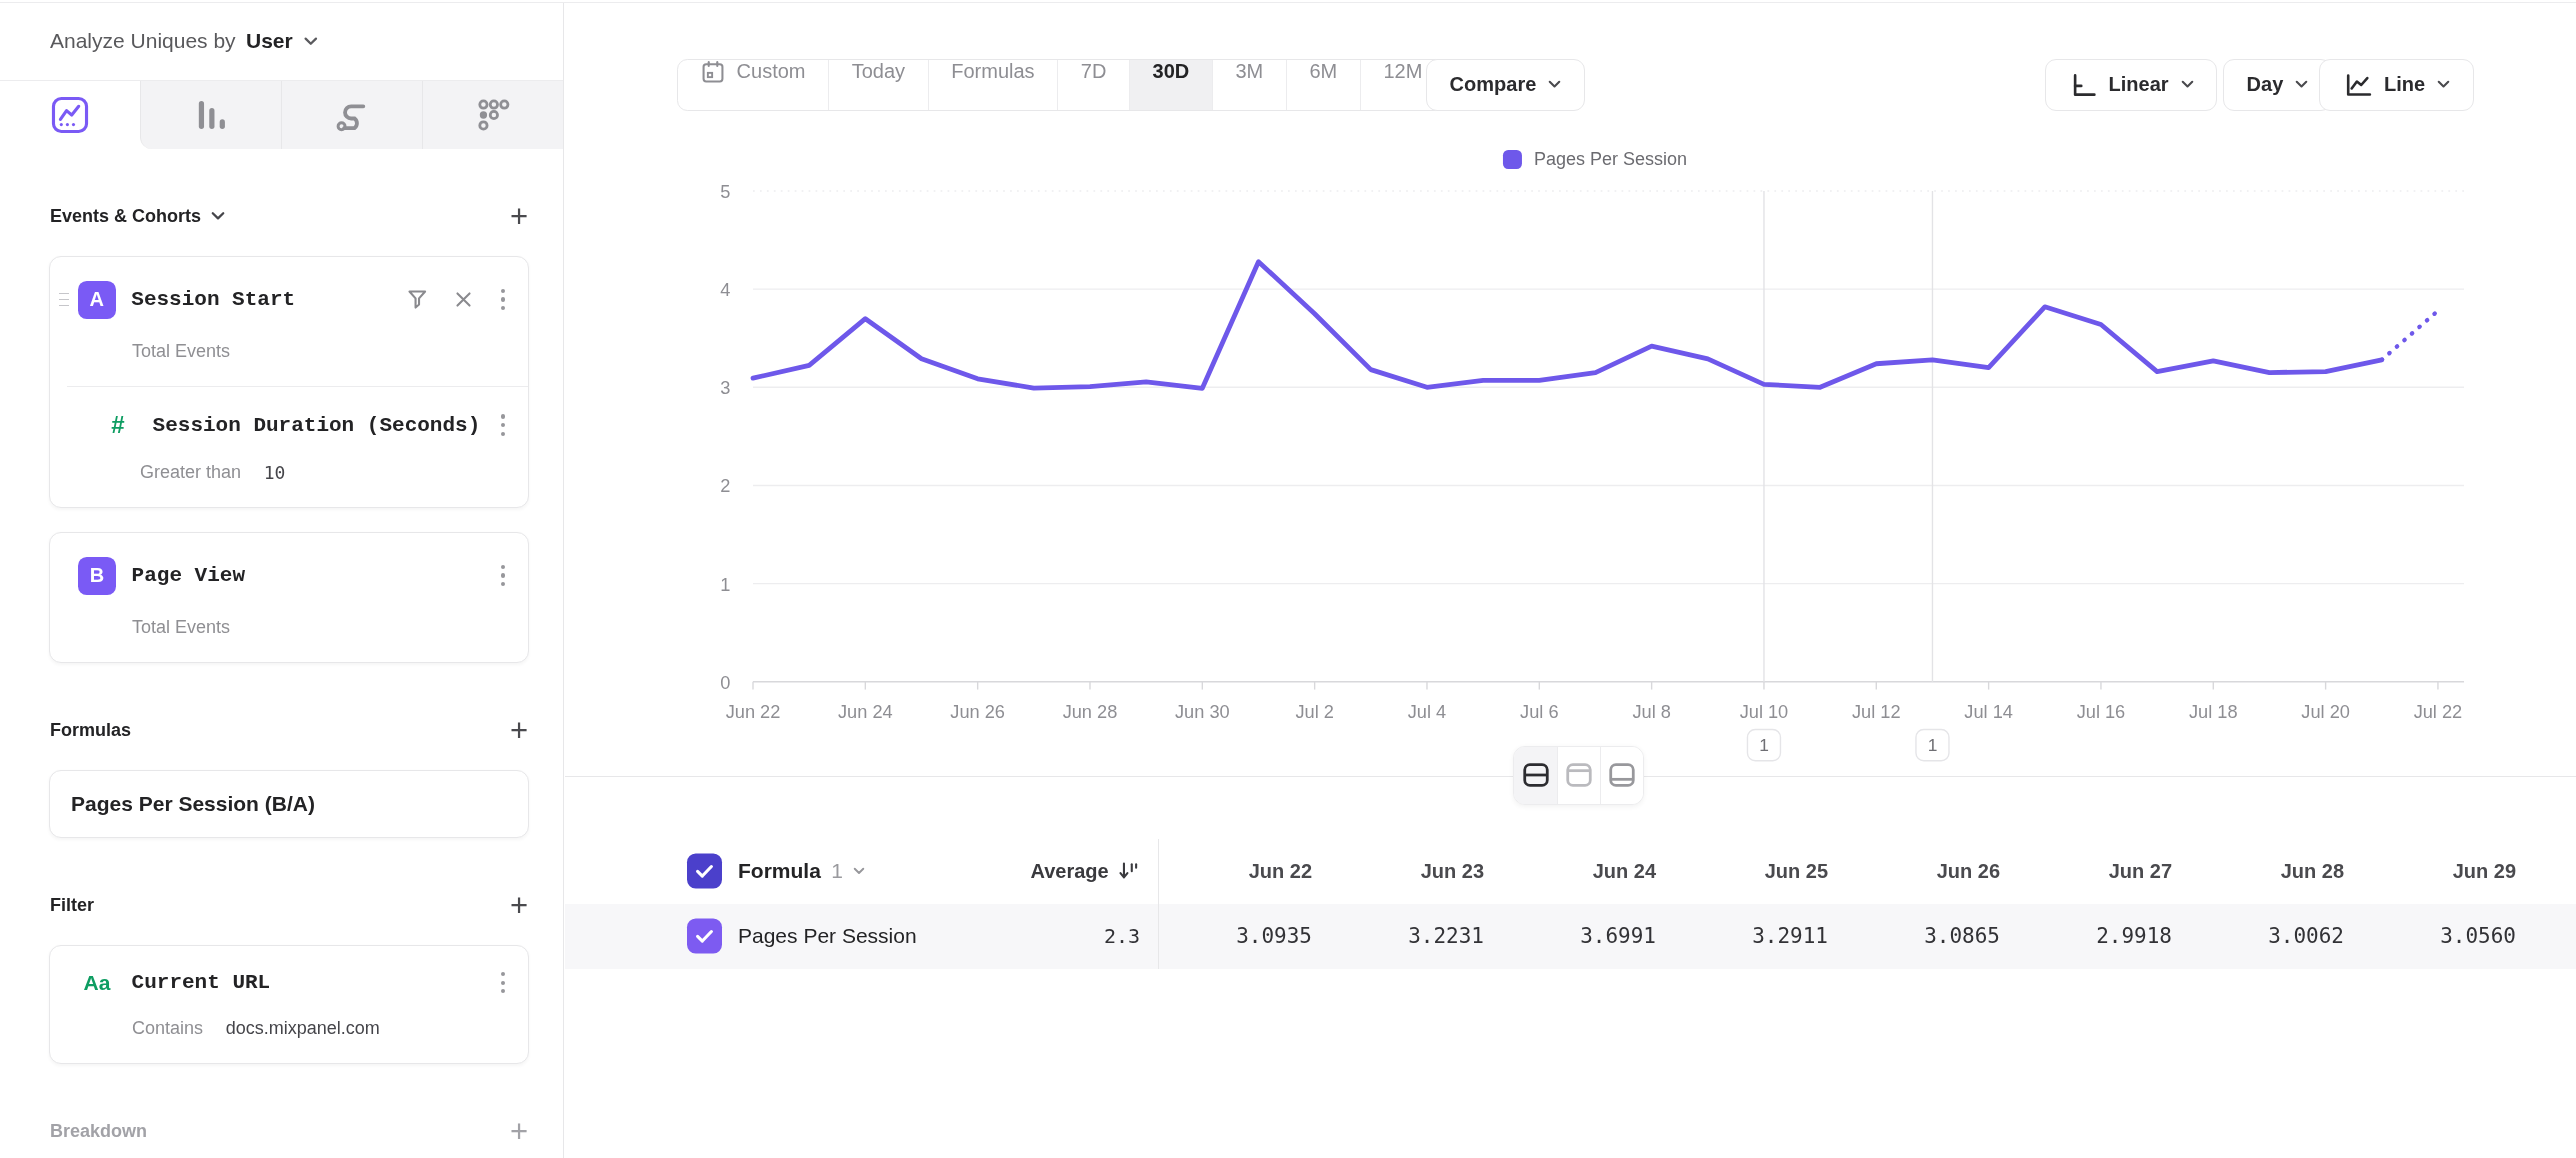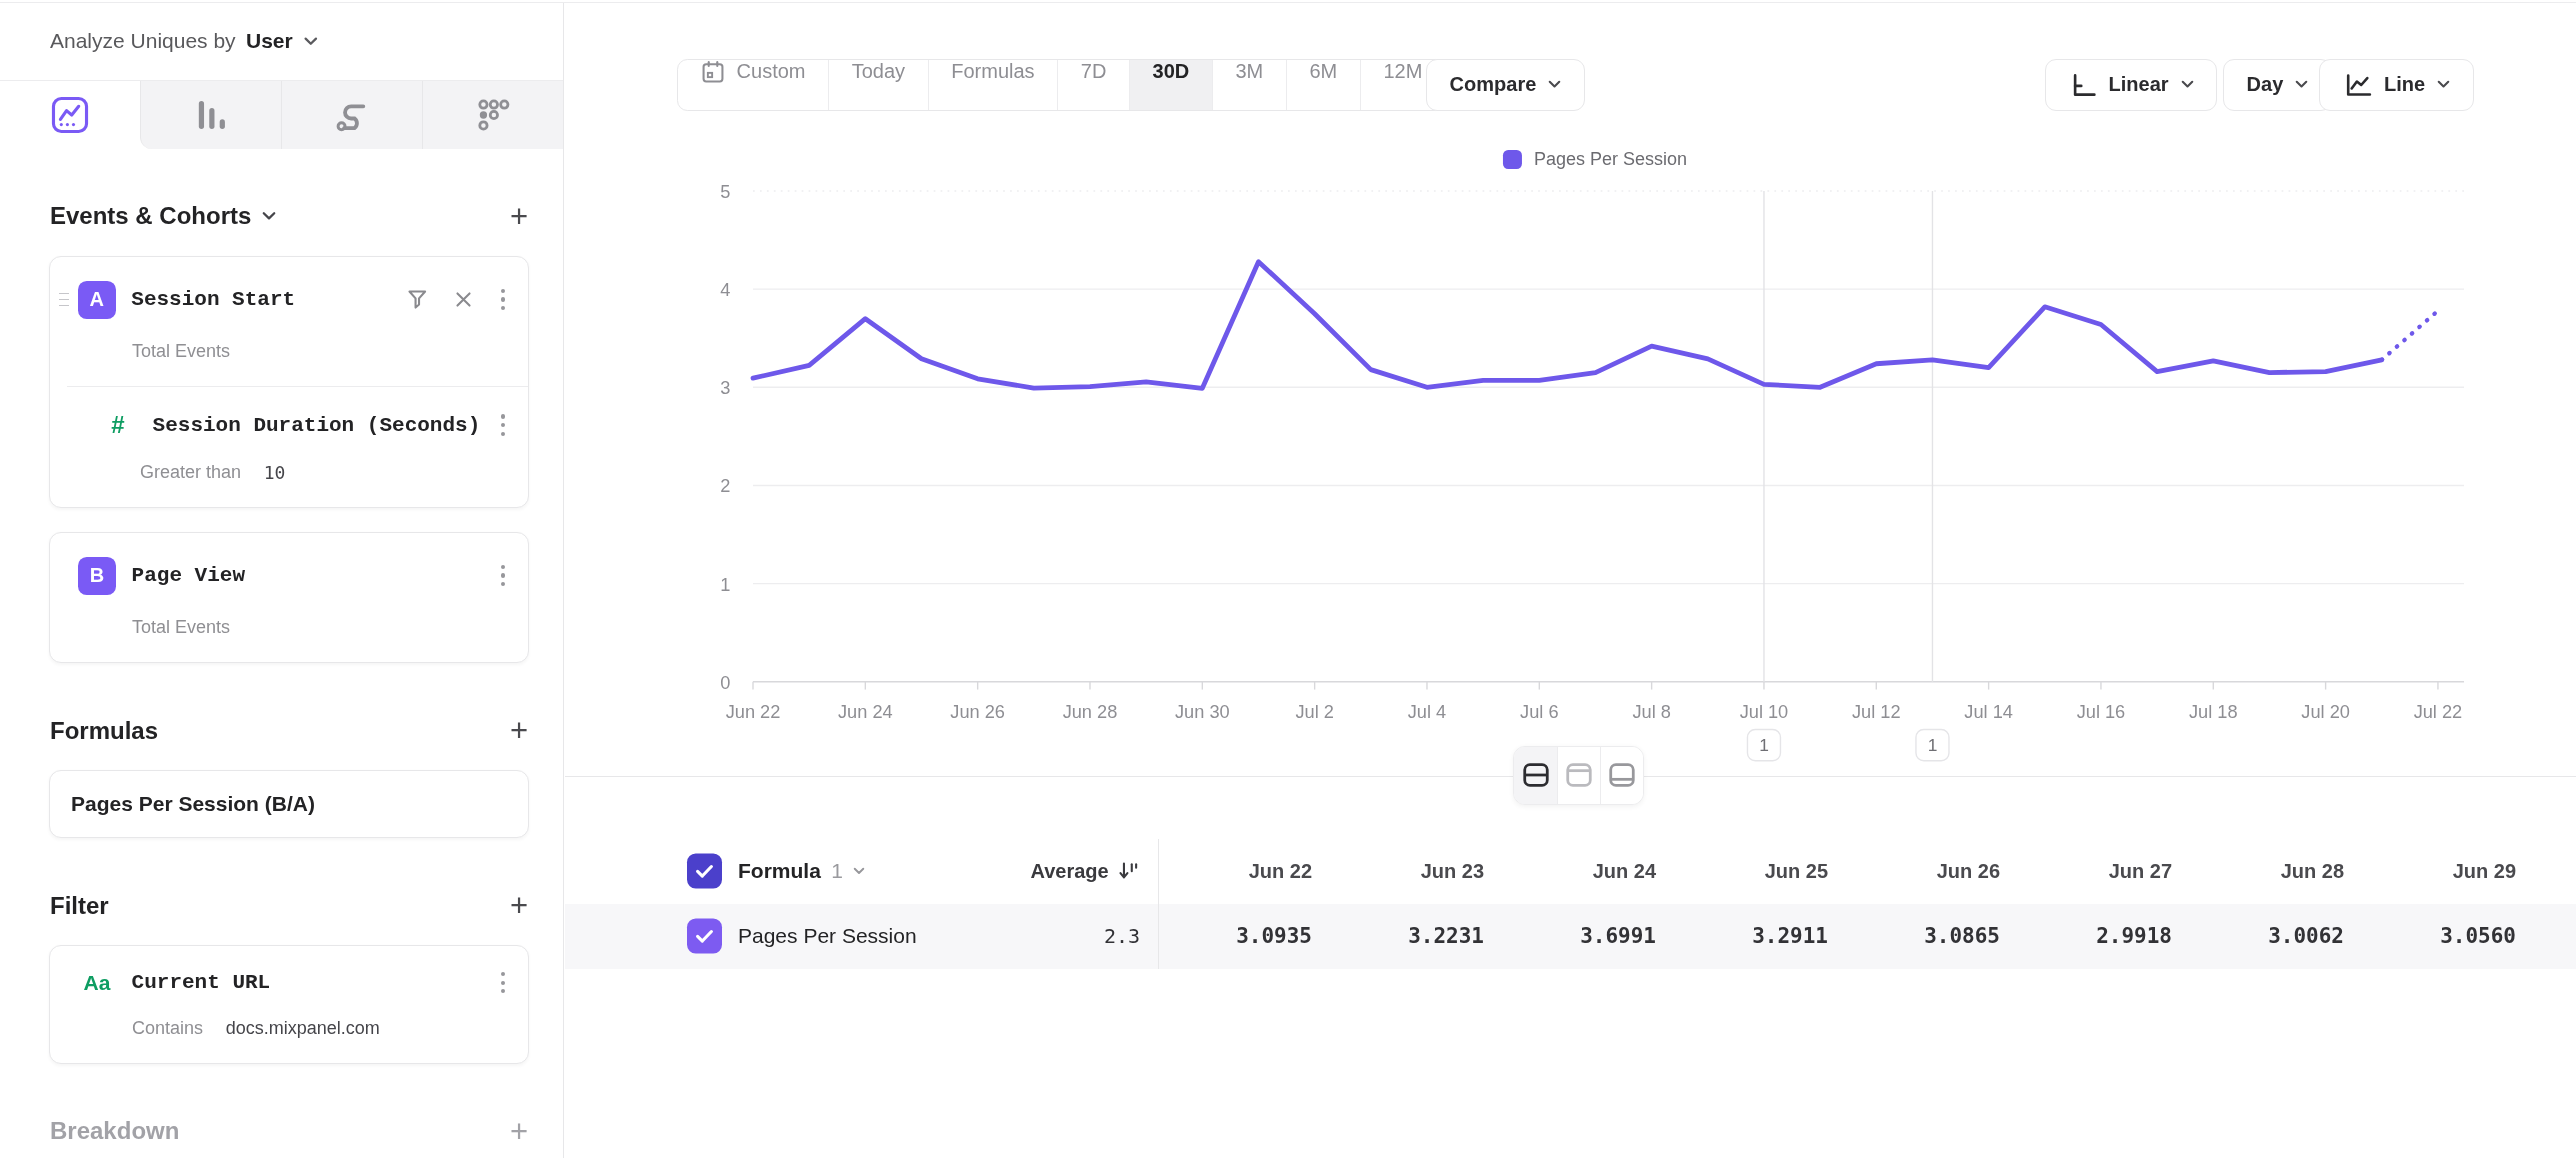--- a/index.html
+++ b/index.html
@@ -23,7 +23,7 @@
   .sb-tab.roundL { border-radius:0 0 0 12px; }
   .section-head { display:flex; align-items:center; justify-content:space-between;
     margin:52px 35px 0 50px; }
-  .section-title { font-size:24px; font-weight:700; color:#232325; display:flex; align-items:center; }
+  .section-title { font-size:18px; font-weight:700; color:#232325; display:flex; align-items:center; }
   .section-title.dim { color:#a2a2a7; }
   .plus-btn { font-size:31px; font-weight:300; color:#4a4a4e; line-height:1; cursor:pointer; }
   .plus-btn.dim { color:#a2a2a7; }

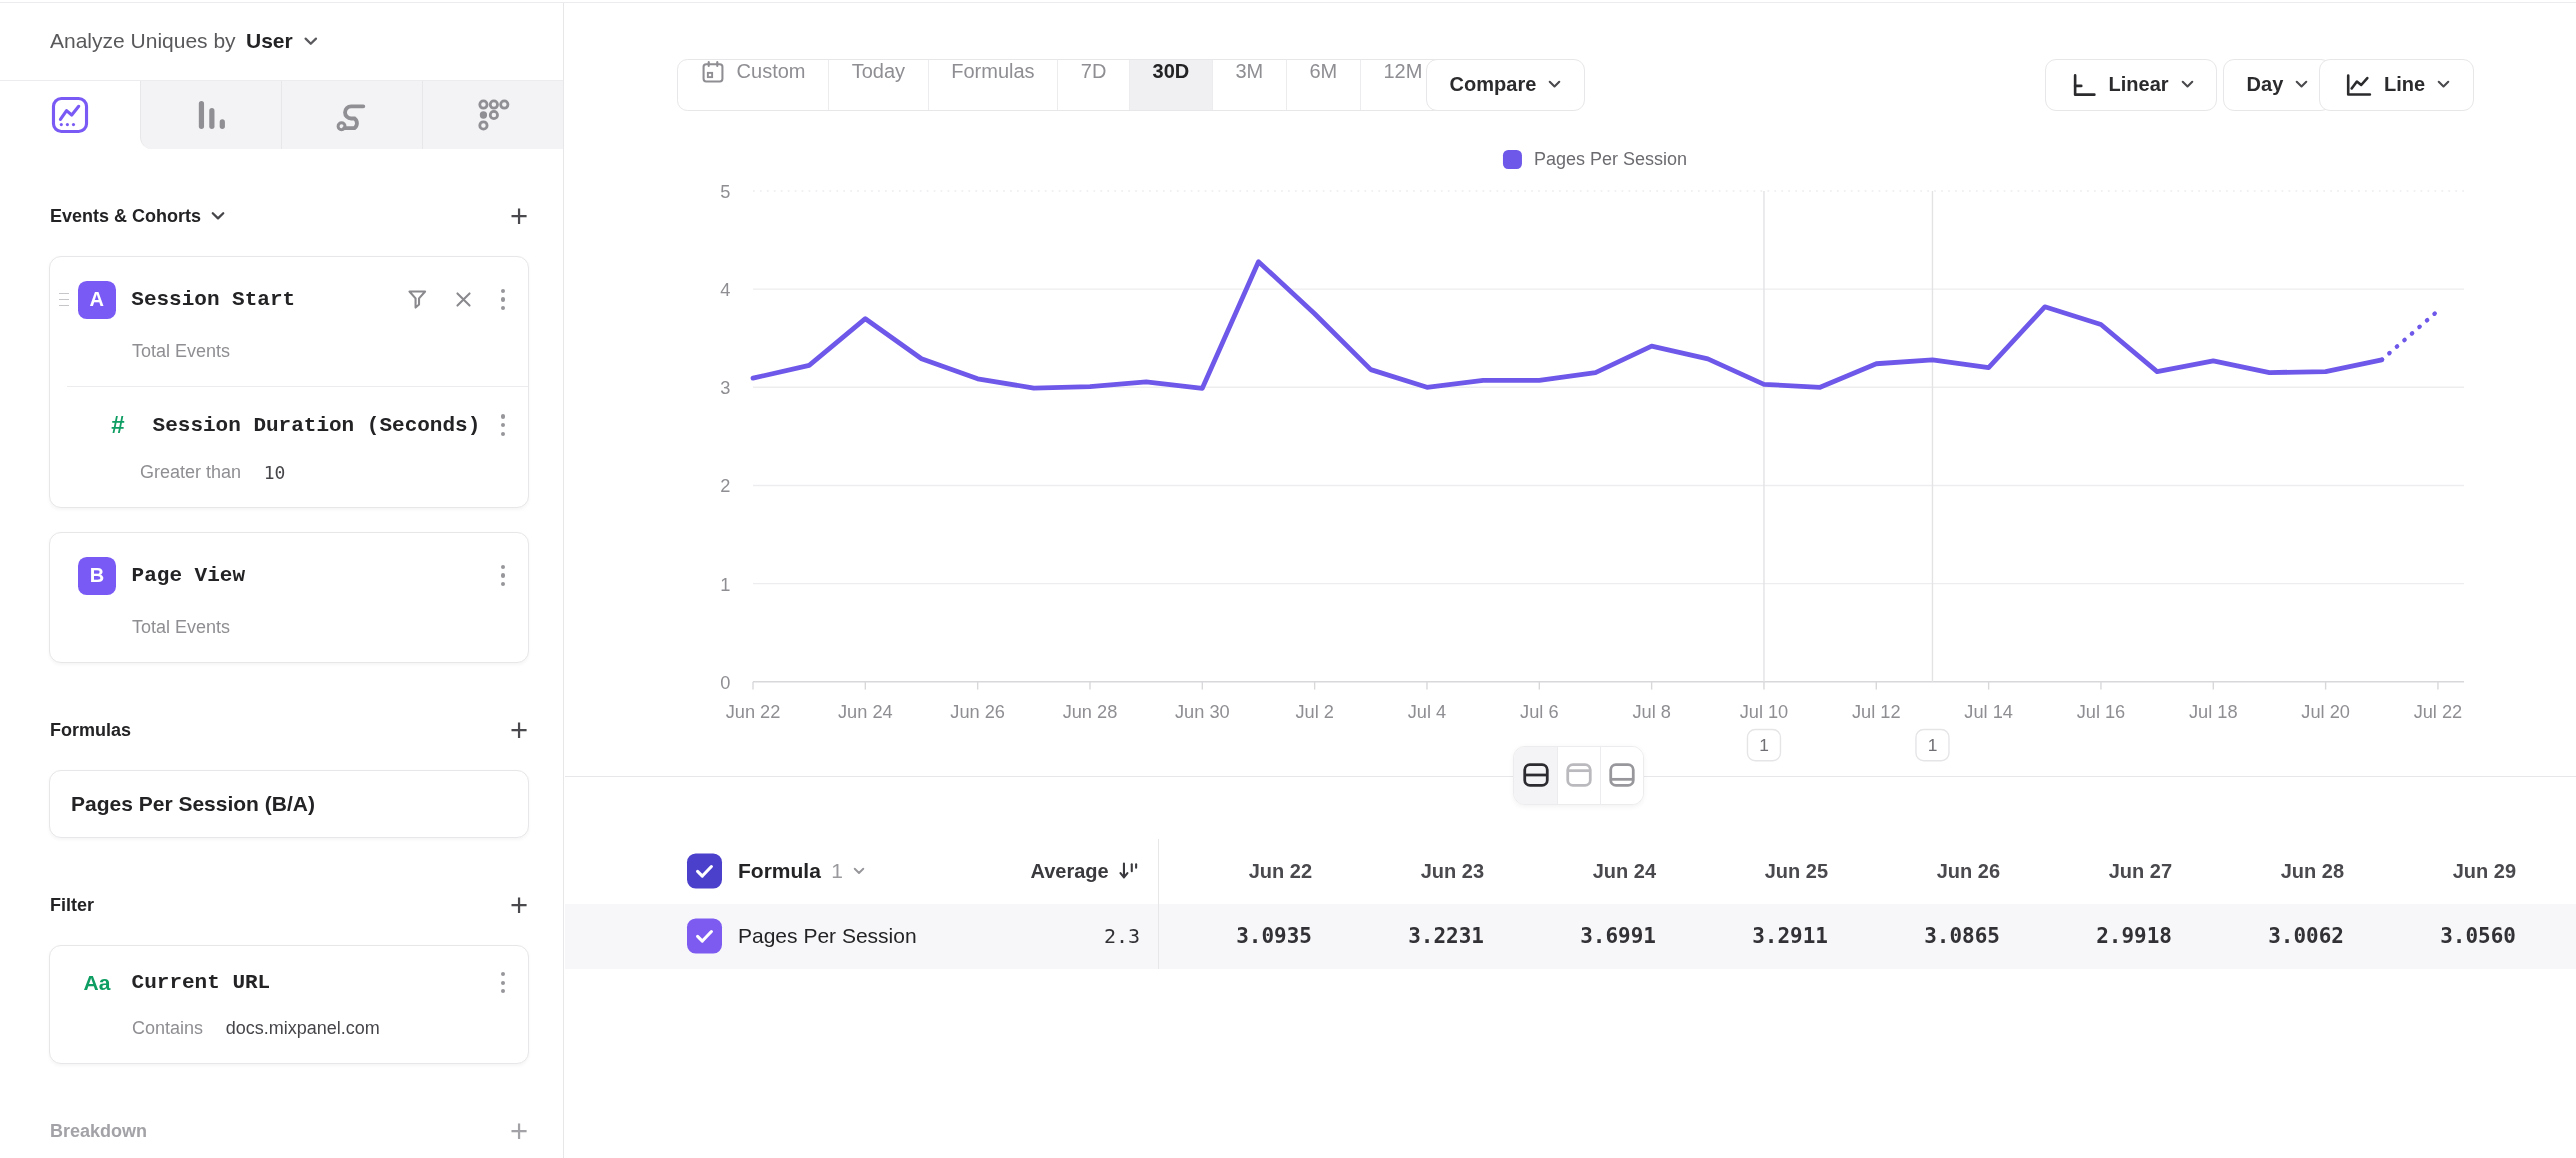--- a/index.html
+++ b/index.html
@@ -100,7 +100,7 @@
   .date-cols { position:absolute; left:594px; right:0; top:0; height:100%; display:flex; }
   .date-col { width:172px; padding-right:19px; display:flex; align-items:center;
     justify-content:flex-end; font-size:20px; color:#4a4a4e; font-weight:700; }
-  .val-col { font-family:"DejaVu Sans Mono", monospace; font-weight:700; font-size:21px; color:#323236; }
+  .val-col { font-family:"DejaVu Sans Mono", monospace; font-weight:400; font-size:21px; color:#323236; }
 
   svg.ic { display:block; }
 </style>

